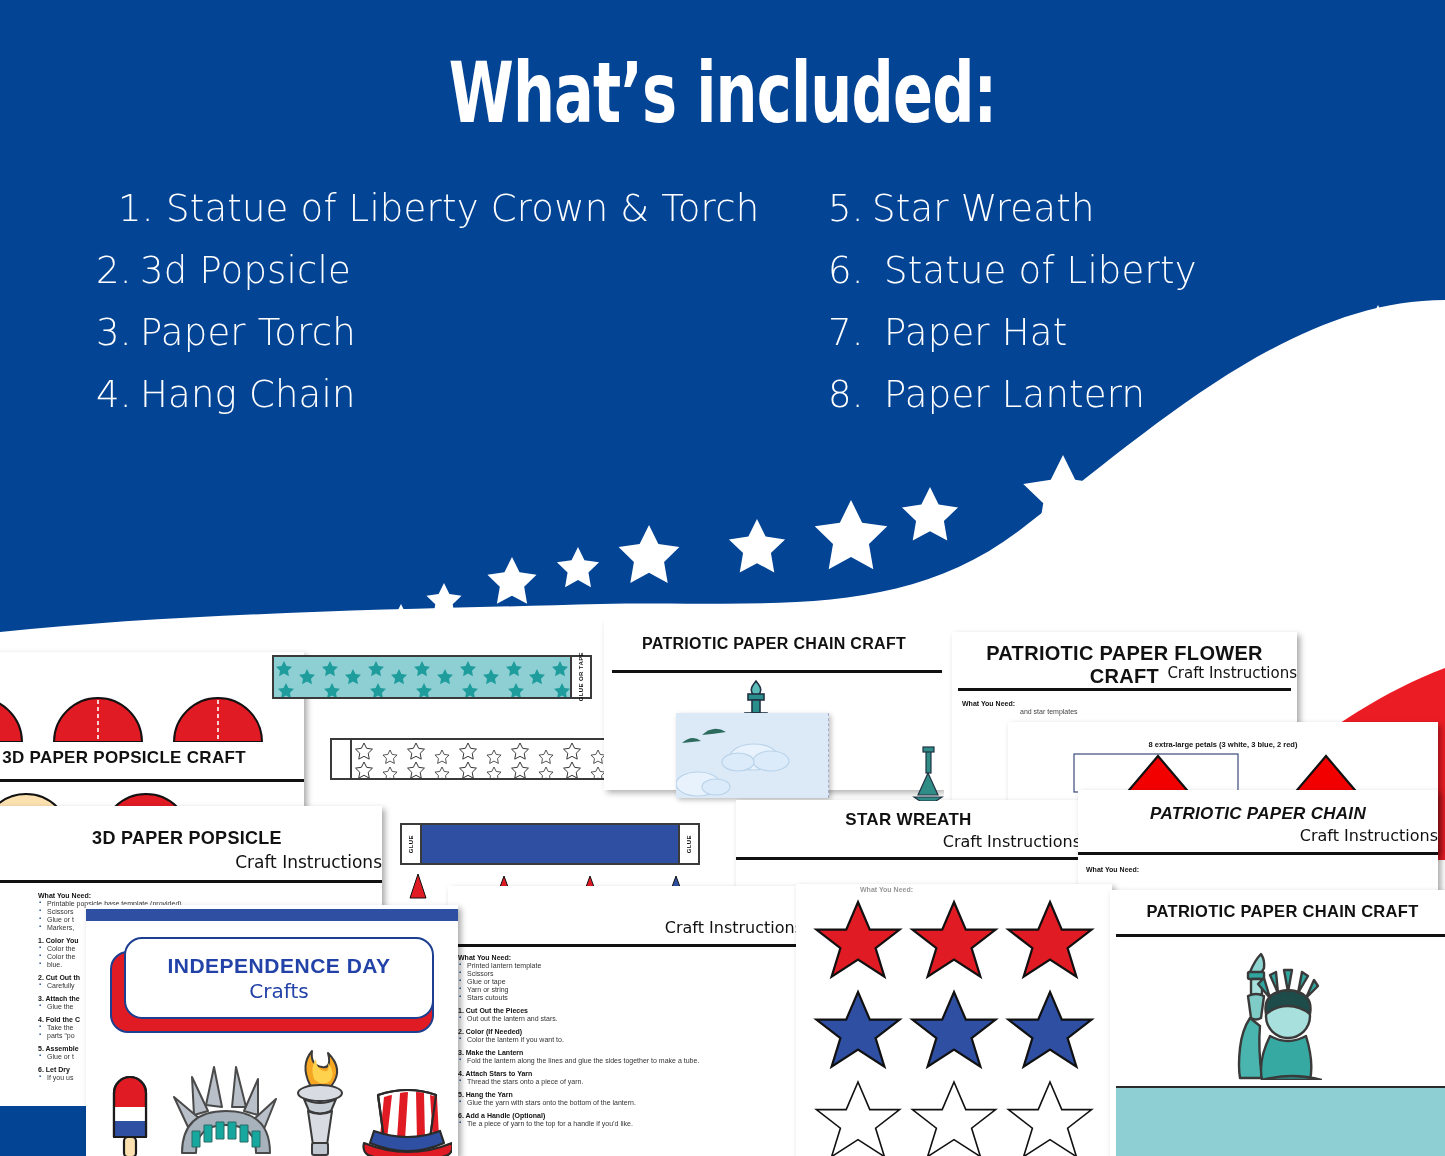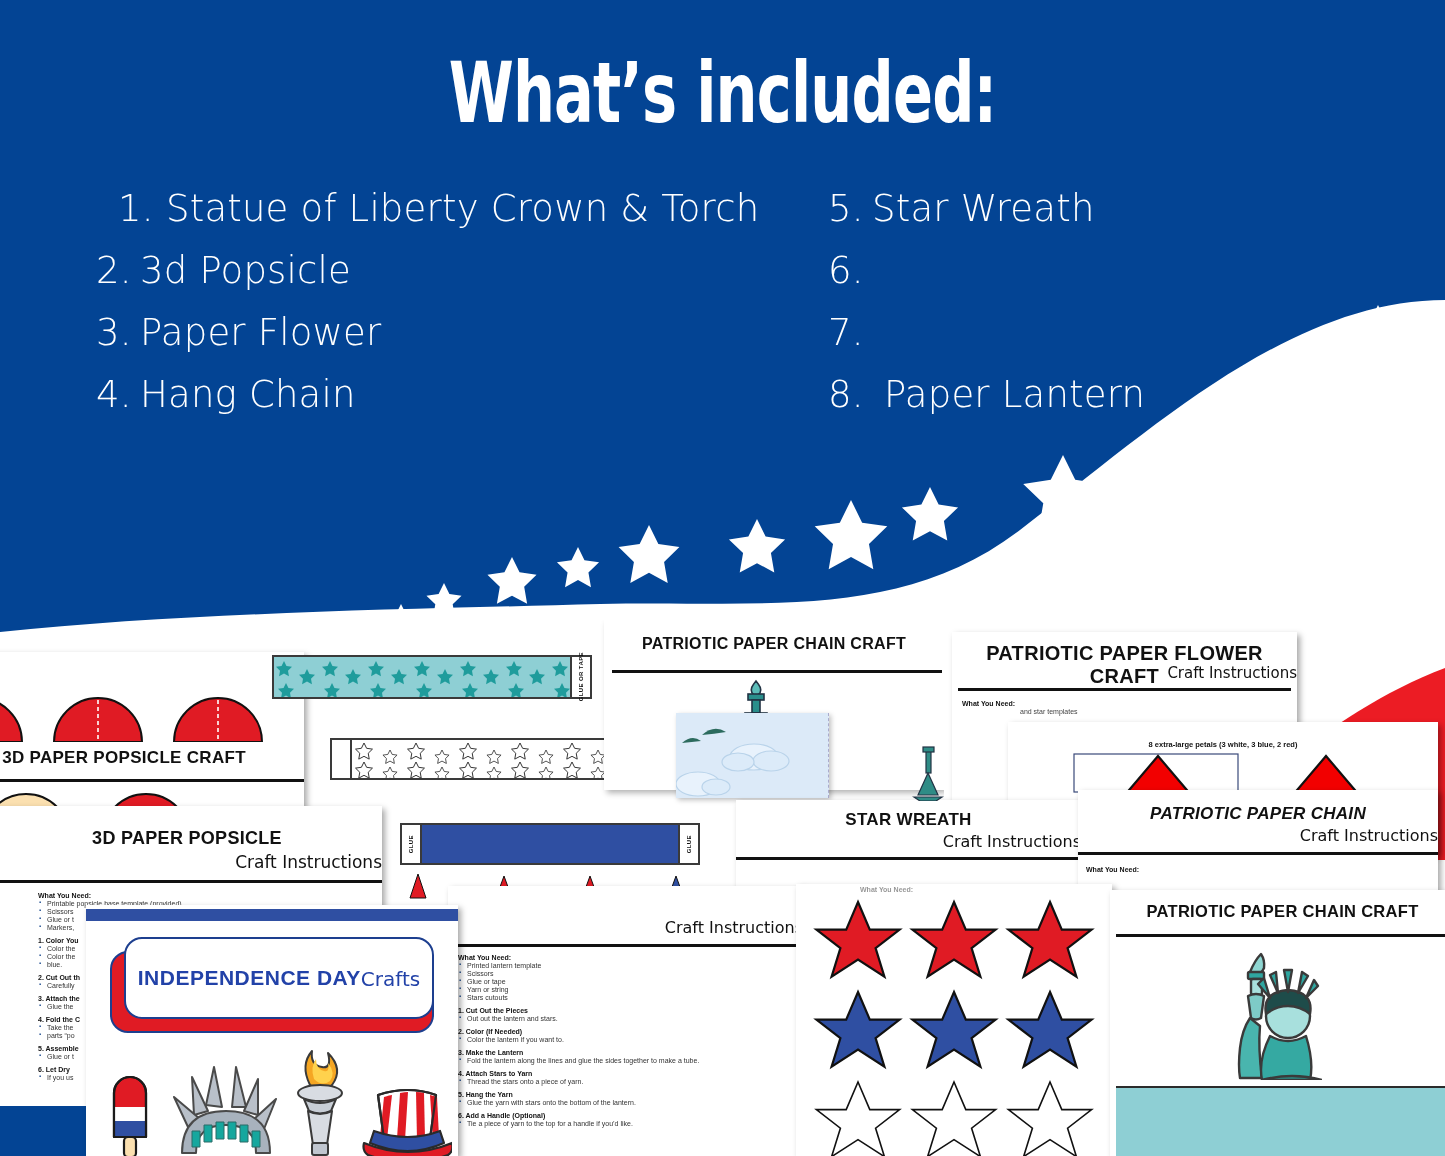--- a/index.html
+++ b/index.html
@@ -138,6 +138,7 @@
       </div>
       <div class="li indent2">
         <span class="num">6.</span>
+        <span>Statue of Liberty</span>
       </div>
       <div class="li indent2">
         <span class="num">7.</span>

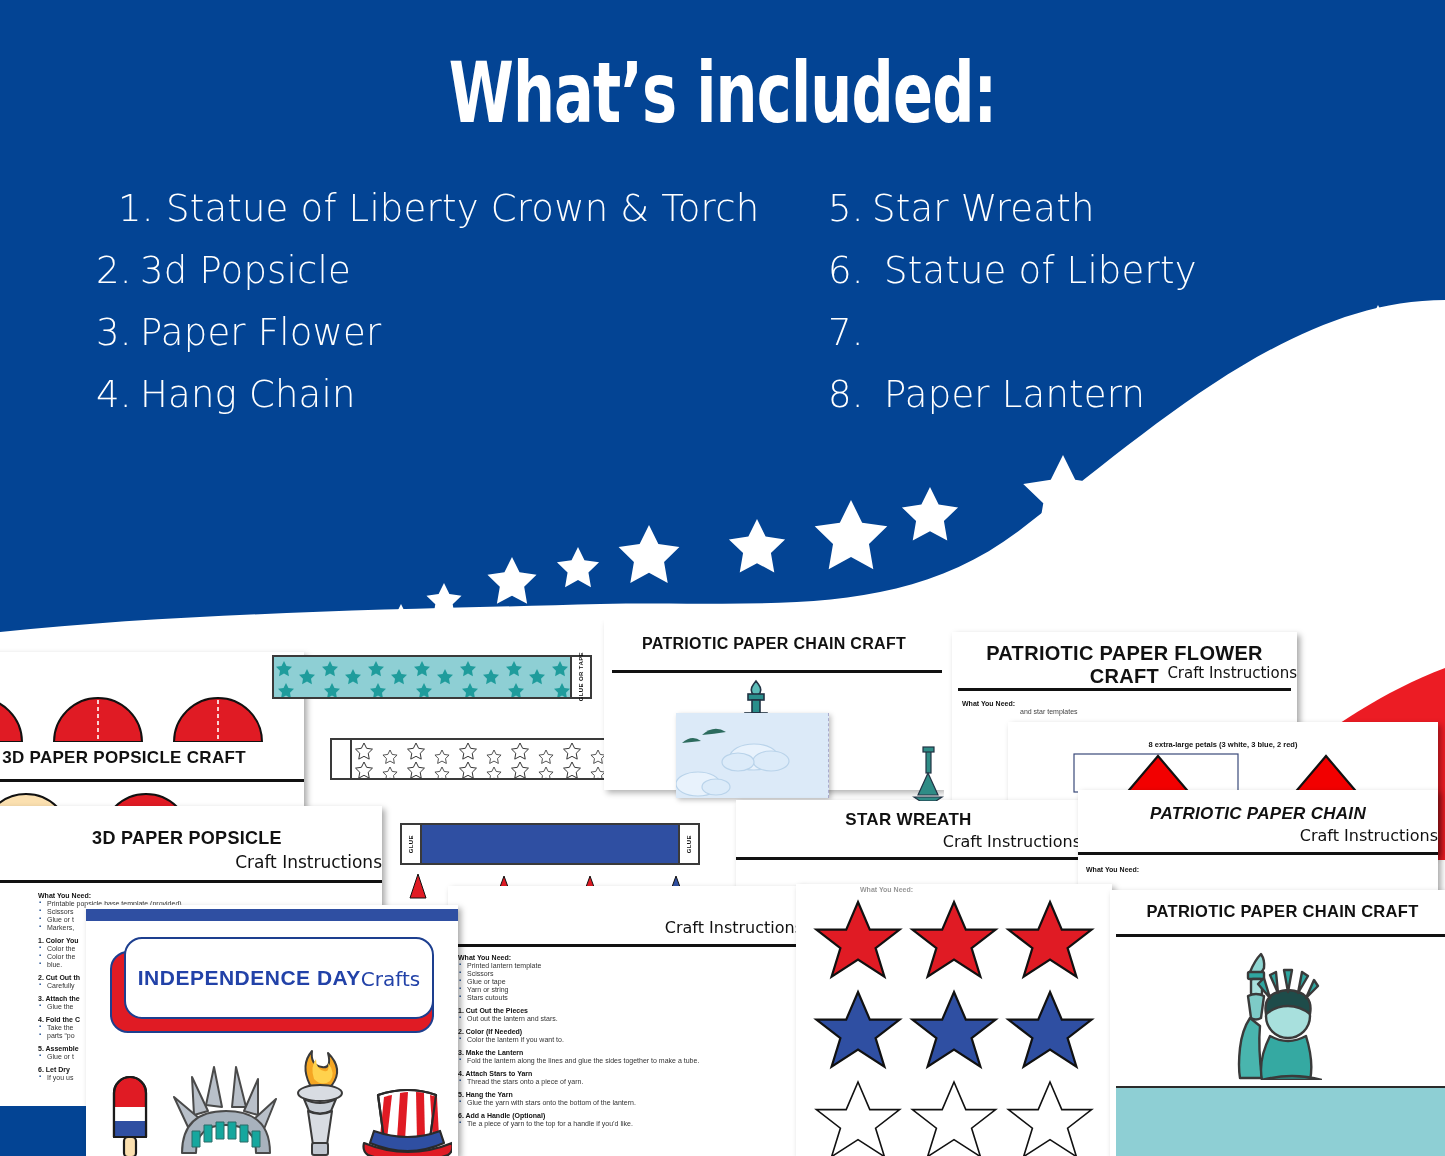--- a/index.html
+++ b/index.html
@@ -124,7 +124,7 @@
       </div>
       <div class="li">
         <span class="num">3.</span>
-        <span>Paper Flower</span>
+        <span>Paper Torch</span>
       </div>
       <div class="li">
         <span class="num">4.</span>

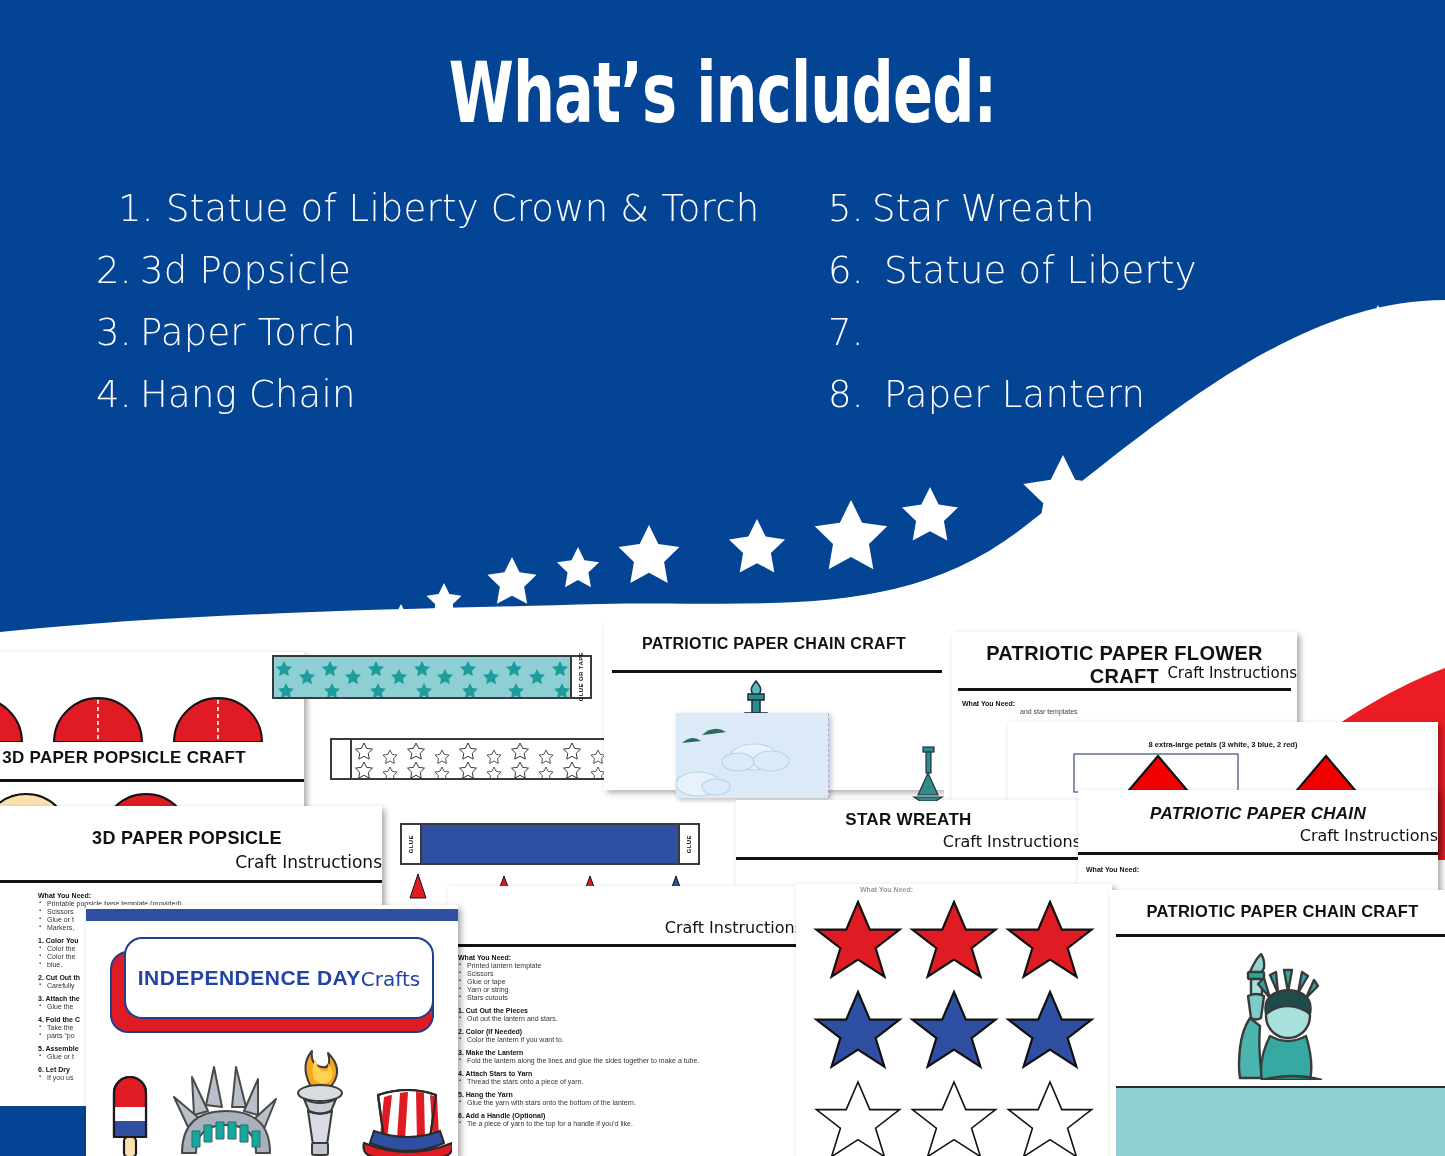--- a/index.html
+++ b/index.html
@@ -142,6 +142,7 @@
       </div>
       <div class="li indent2">
         <span class="num">7.</span>
+        <span>Paper Hat</span>
       </div>
       <div class="li indent2">
         <span class="num">8.</span>

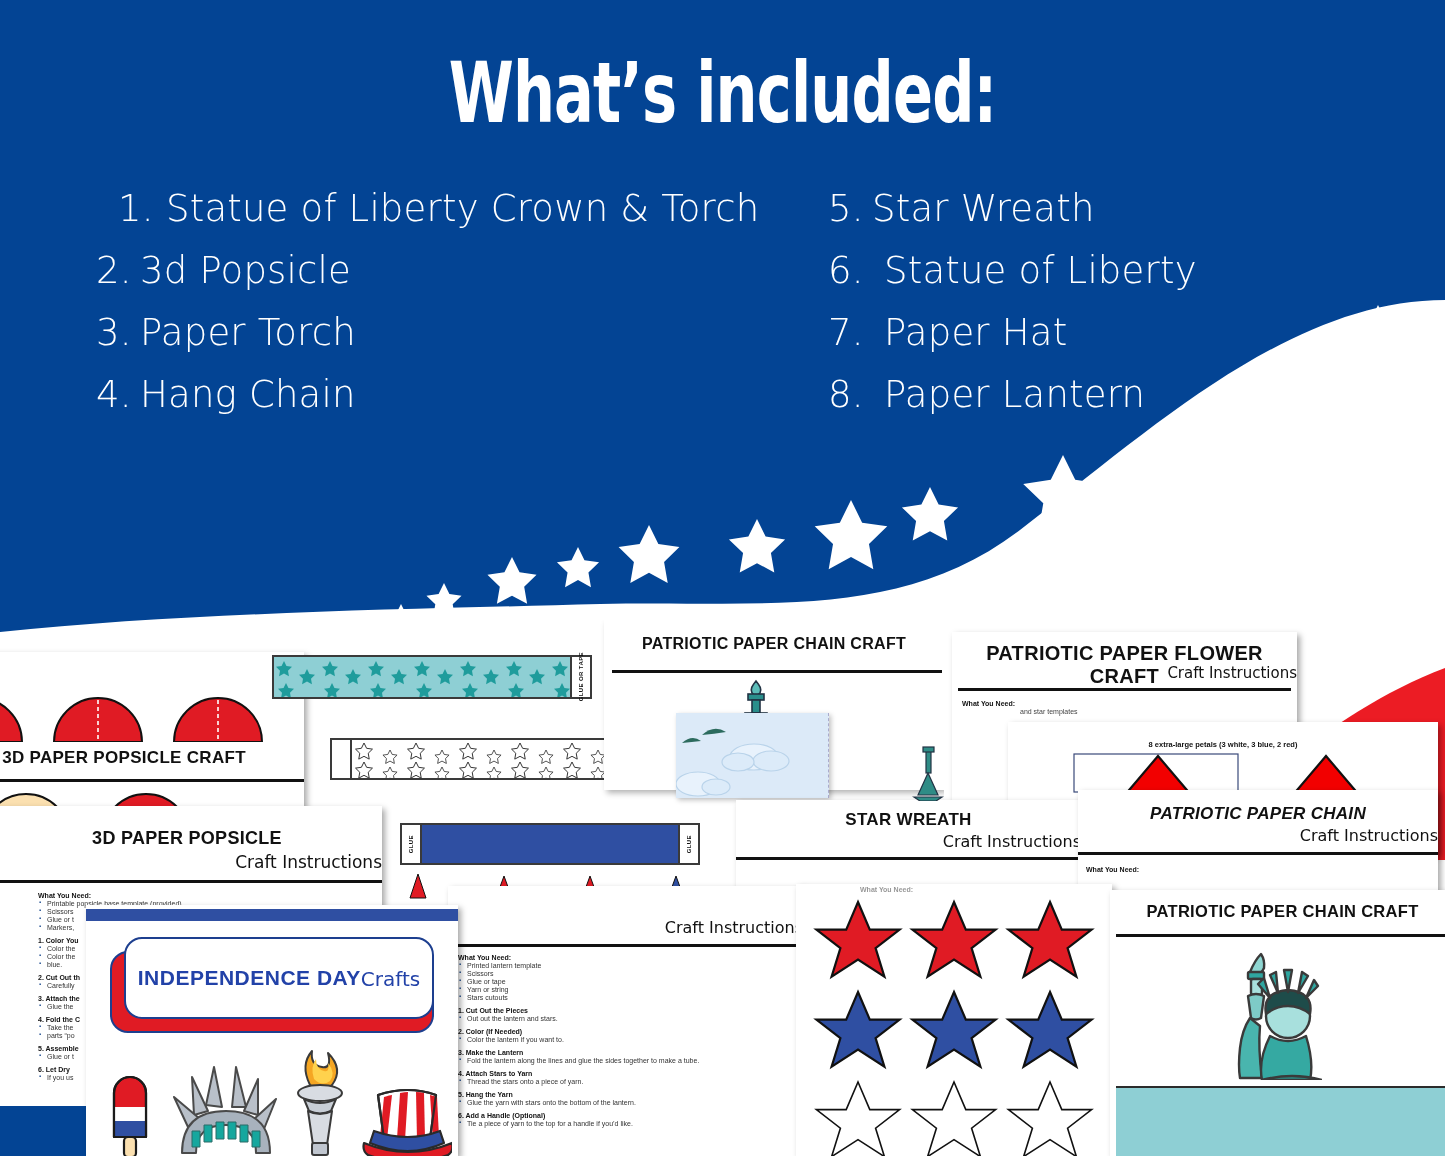--- a/index.html
+++ b/index.html
@@ -81,7 +81,7 @@
   
   .cover-frame{position:absolute;}
   .cover-red{position:absolute;left:0;top:14px;width:100%;height:78px;background:#e01b24;border-radius:18px;border:2px solid #1d3f8f;}
-  .cover-white{position:absolute;left:14px;top:0;width:calc(100% - 14px);height:78px;background:#fff;border-radius:18px;border:2px solid #1d3f8f;display:flex;flex-direction:row;align-items:center;justify-content:center;}
+  .cover-white{position:absolute;left:14px;top:0;width:calc(100% - 14px);height:78px;background:#fff;border-radius:18px;border:2px solid #1d3f8f;display:flex;flex-direction:column;align-items:center;justify-content:center;}
   .cover-t1{font-weight:bold;font-size:21px;color:#2242a8;letter-spacing:.5px;}
   .cover-t2{font-size:20px;color:#2242a8;font-weight:400;margin-top:1px;font-family:"DejaVu Sans","Liberation Sans",sans-serif;}
 </style>

